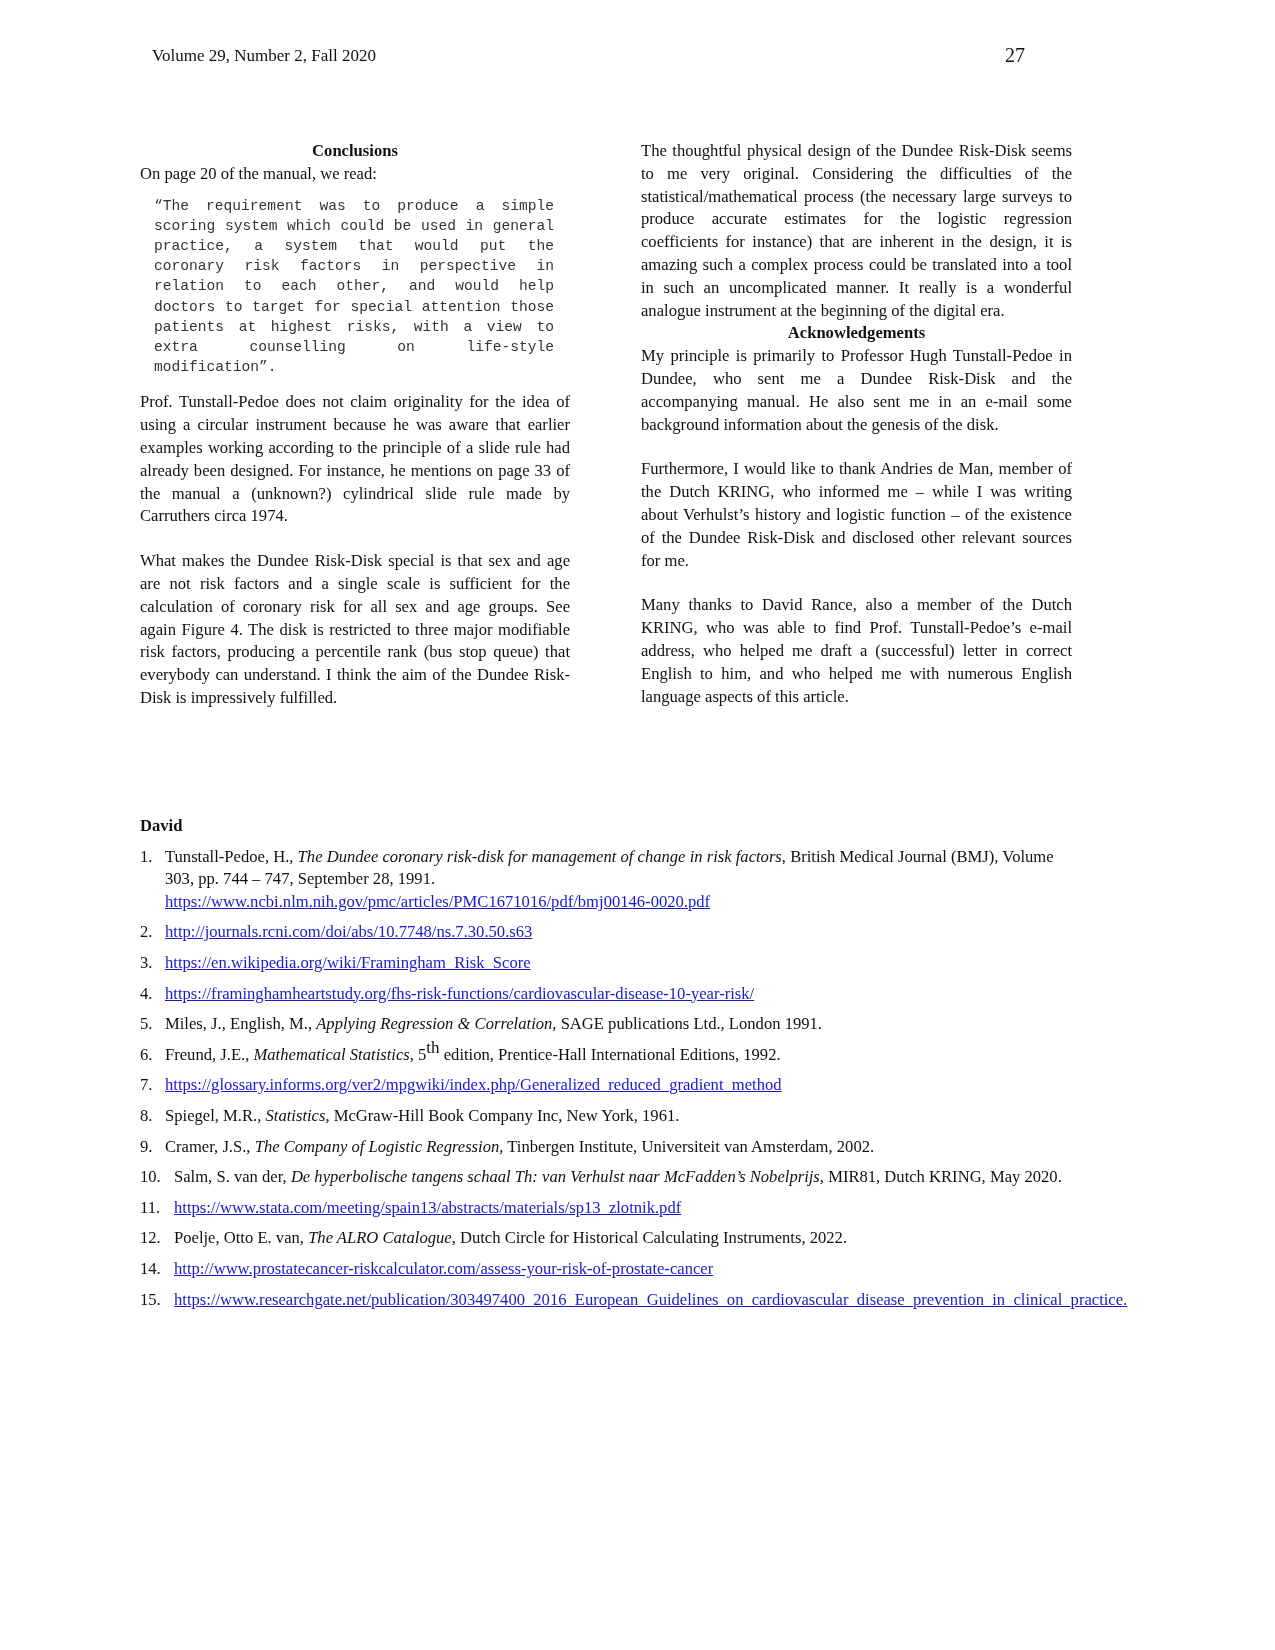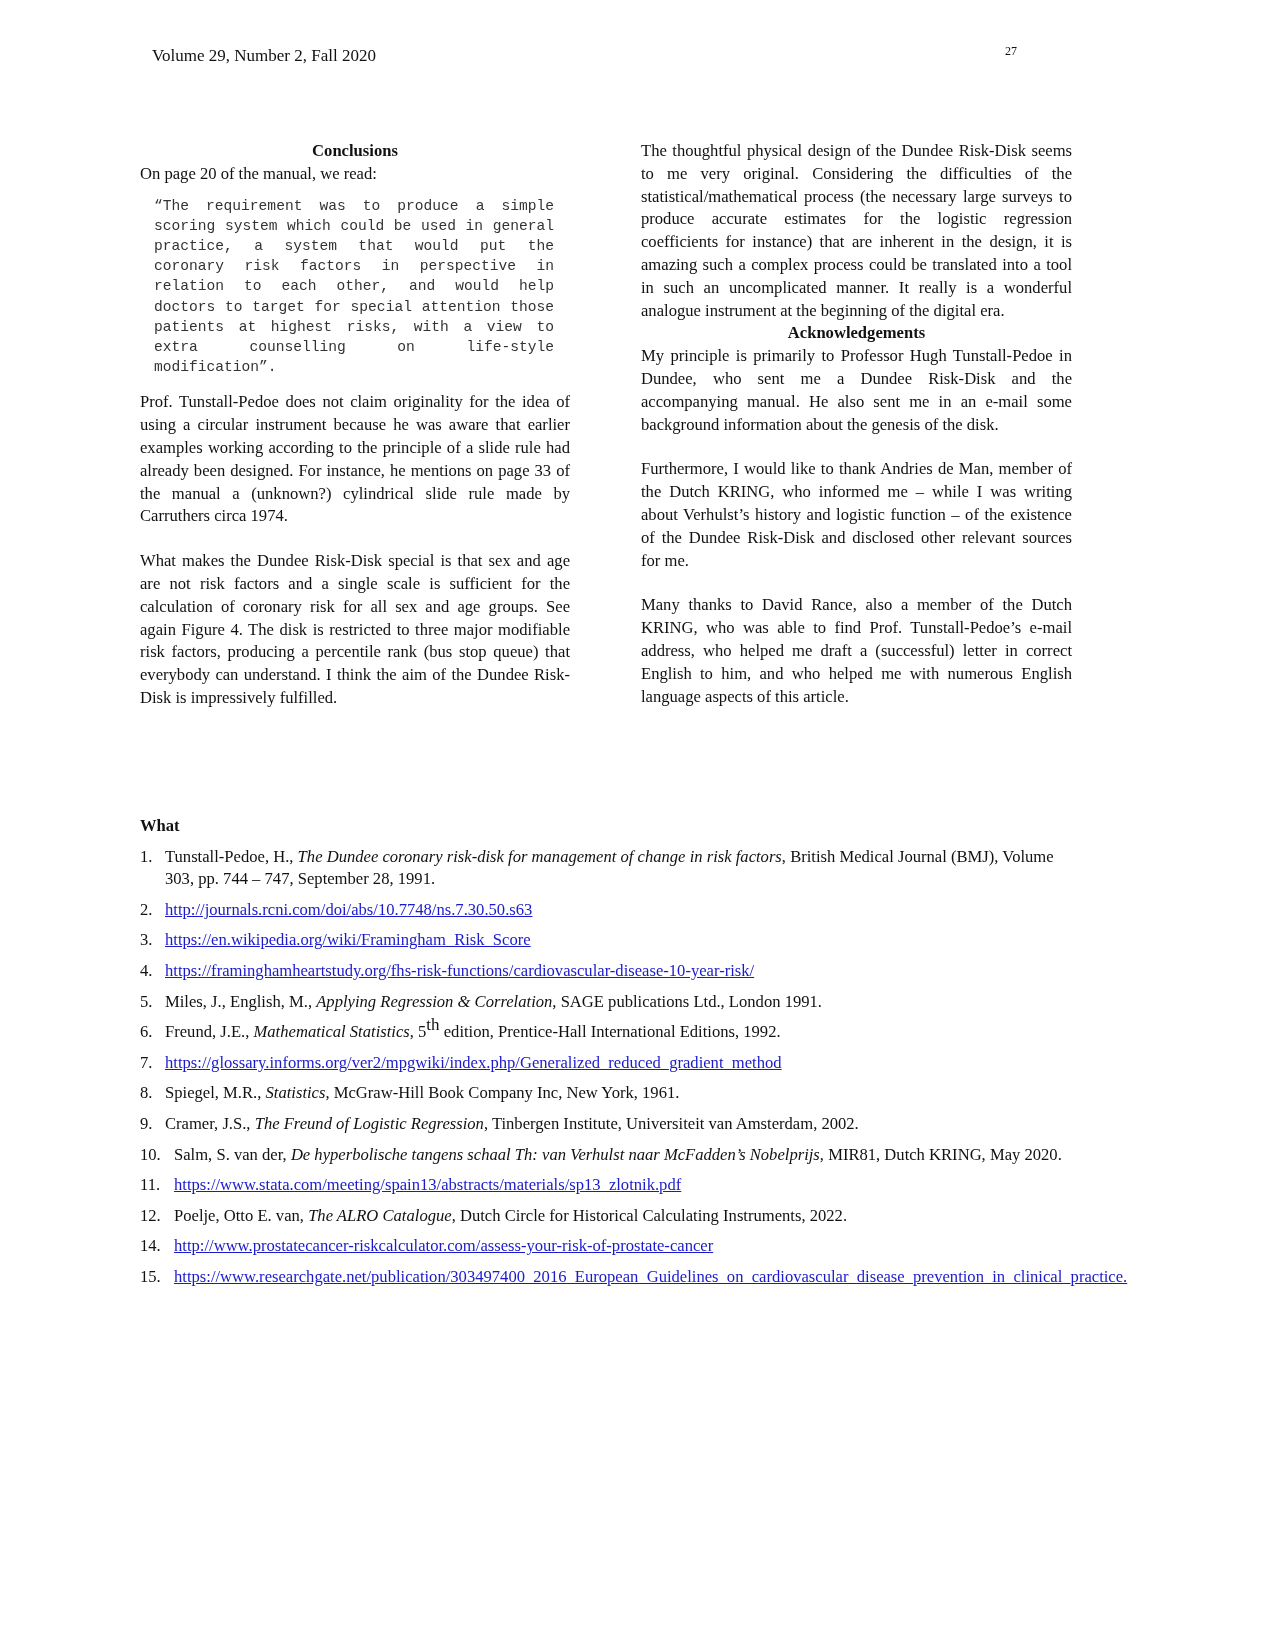--- a/index.html
+++ b/index.html
@@ -6,7 +6,7 @@
   body { width: 1275px; height: 1650px; position: relative; overflow: hidden;
          font-family: "Liberation Serif", "DejaVu Serif", serif; color: #111; }
   .running-head { position: absolute; top: 46px; left: 152px; font-size: 17px; }
-  .page-num { position: absolute; top: 44px; left: 1005px; font-size: 12px; }
+  .page-num { position: absolute; top: 44px; left: 1005px; font-size: 20px; }
   .col { position: absolute; font-size: 16.6px; line-height: 22.8px; text-align: justify; }
   .col-left { left: 140px; top: 140px; width: 430px; }
   .col-right { left: 641px; top: 140px; width: 431px; }

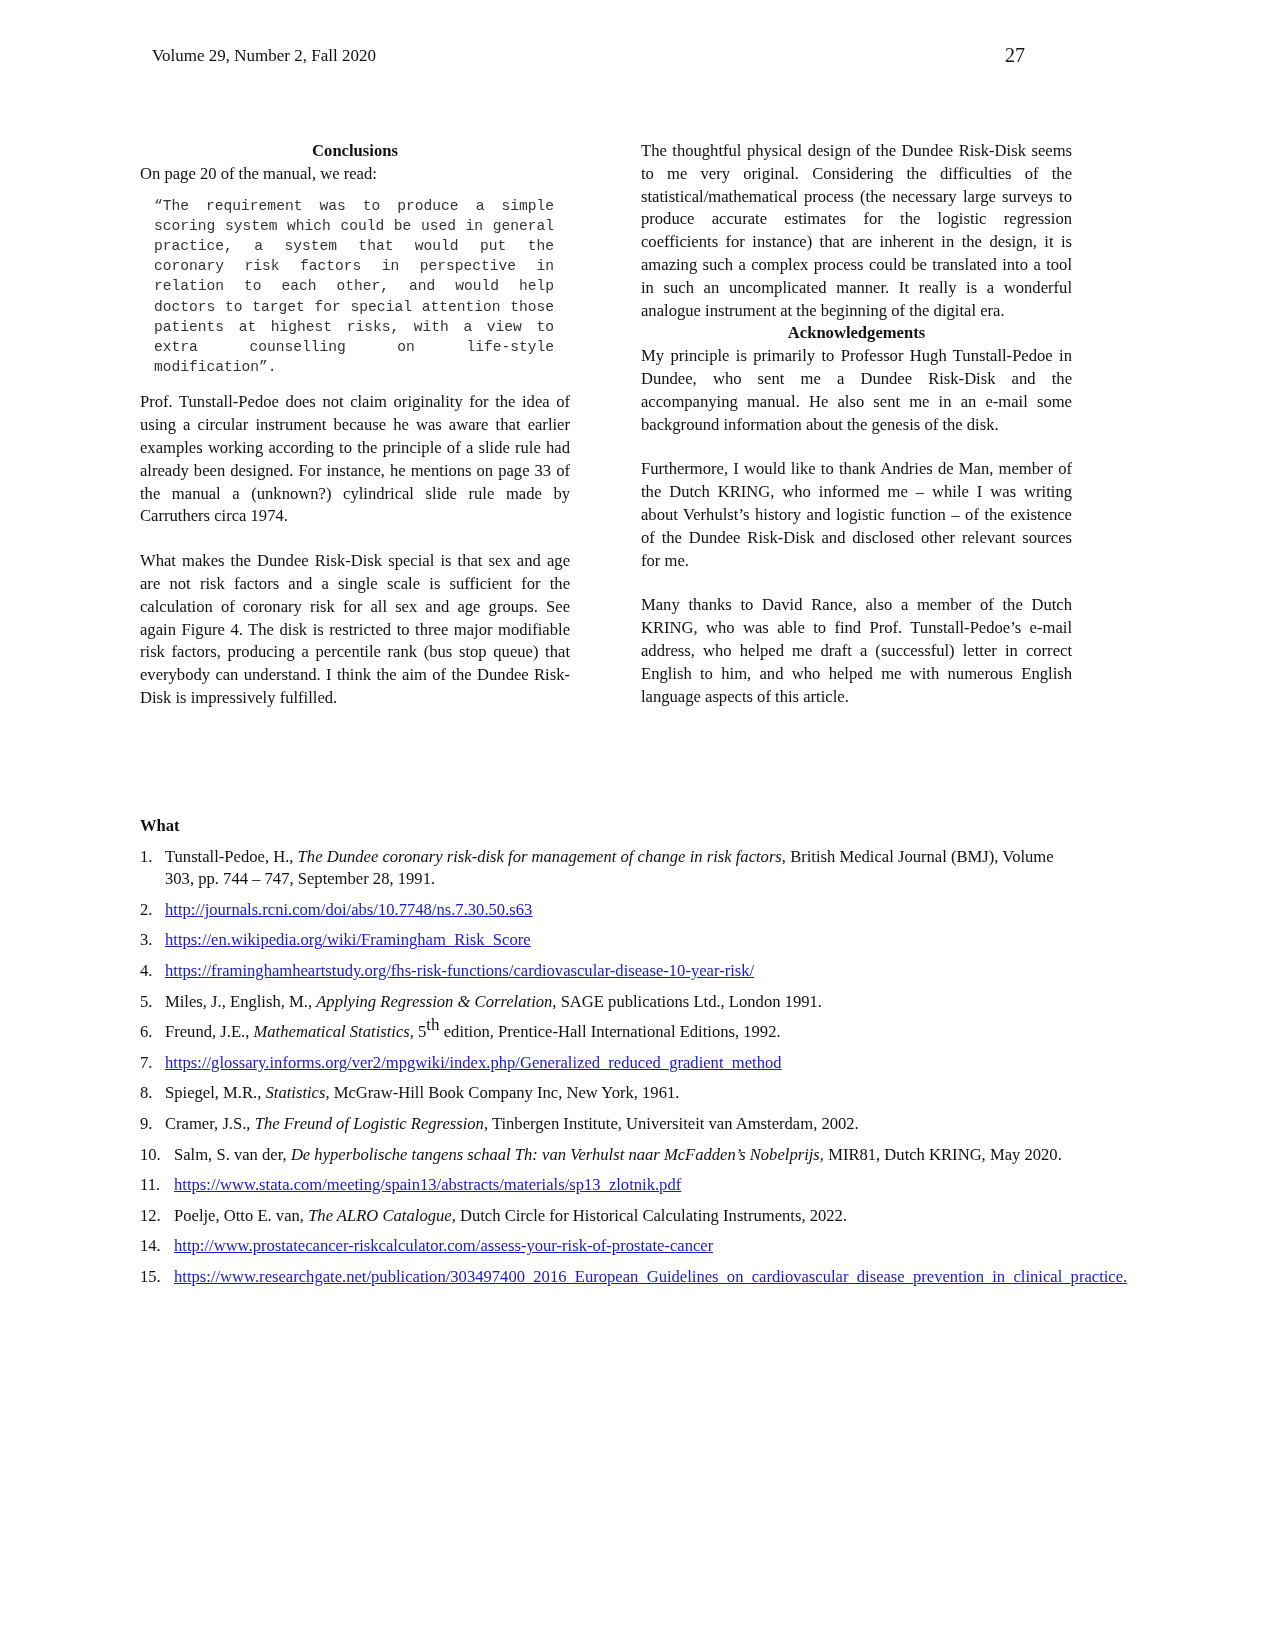--- a/index.html
+++ b/index.html
@@ -49,7 +49,7 @@
 </div>
 
 <div class="notes">
-  <p class="notes-title">What</p>
+  <p class="notes-title">David</p>
   <div id="notes-list">
       <div class="note">
         <span class="note-num">1.</span>

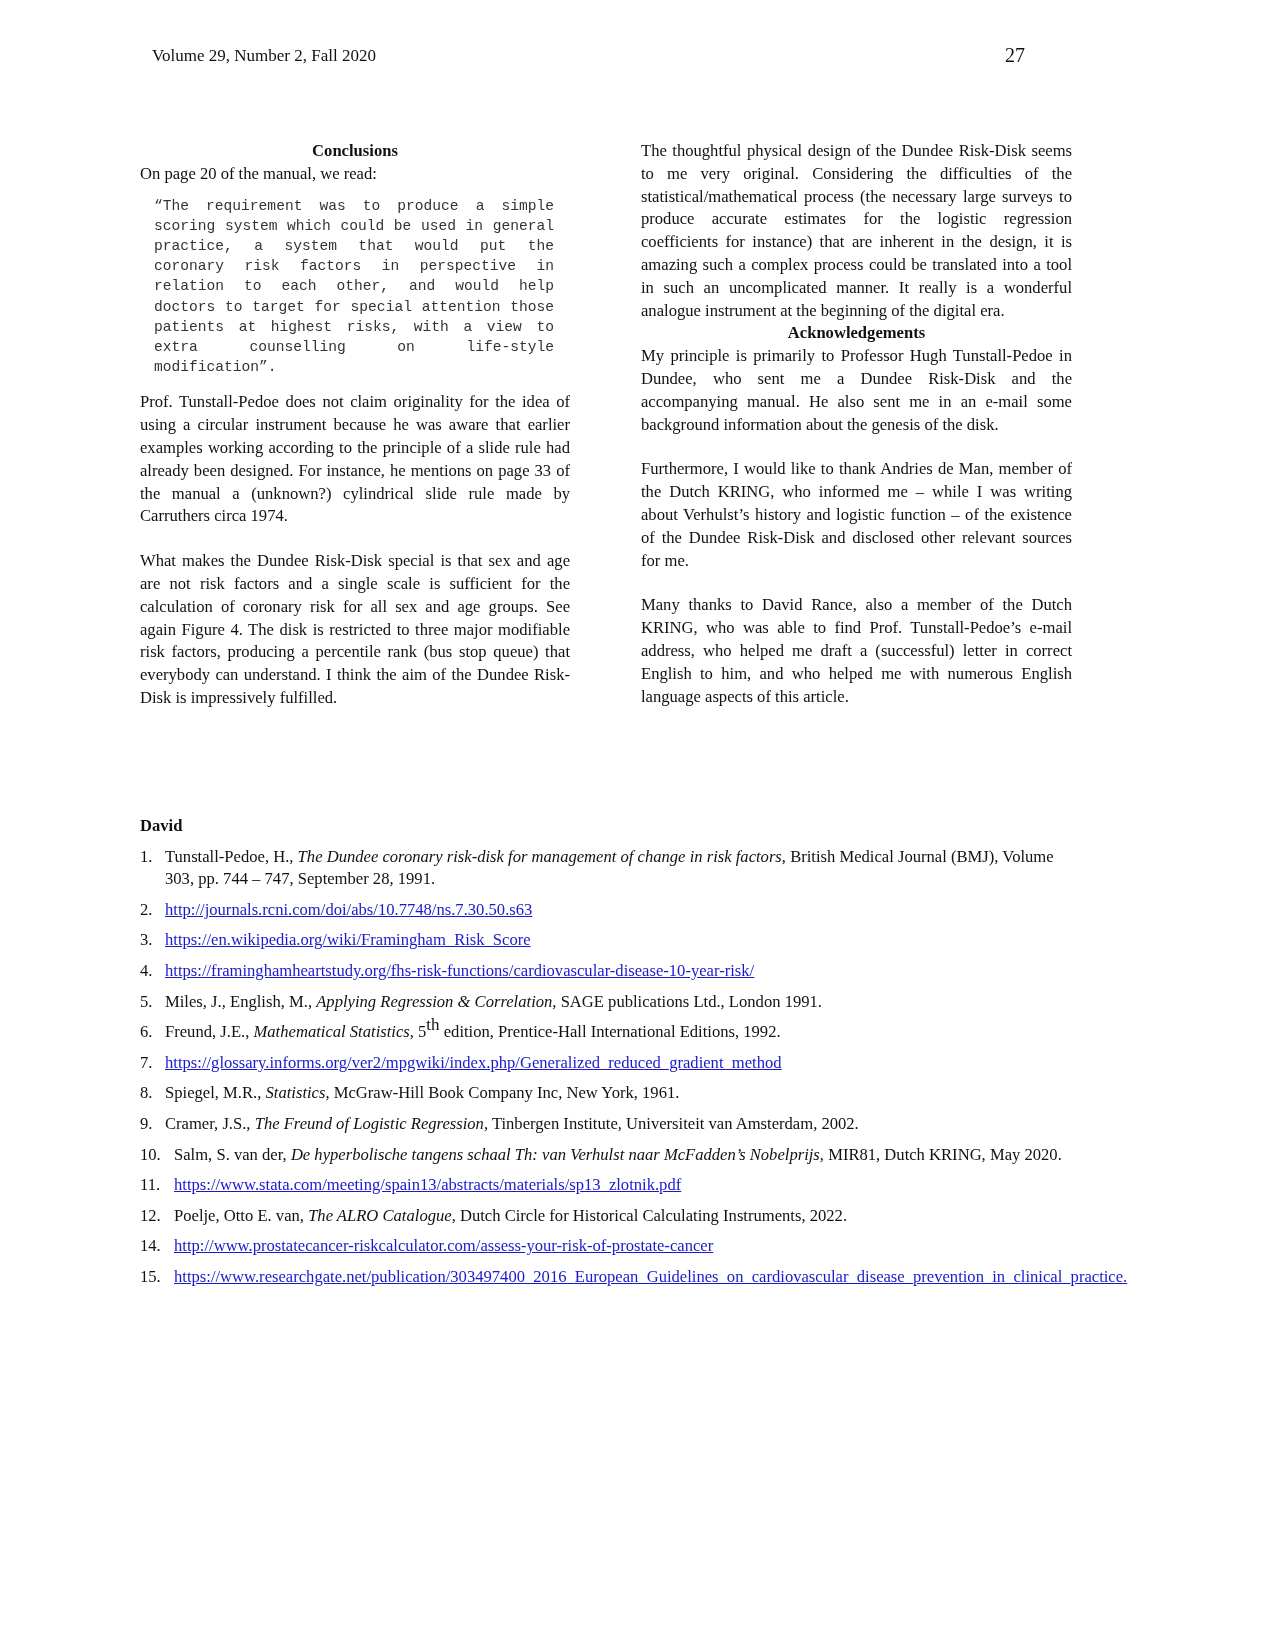--- a/index.html
+++ b/index.html
@@ -53,7 +53,7 @@
   <div id="notes-list">
       <div class="note">
         <span class="note-num">1.</span>
-        <span class="note-body"><span>Tunstall-Pedoe, H., </span><i>The Dundee coronary risk-disk for management of change in risk factors</i><span>, British Medical Journal (BMJ), Volume 303, pp. 744 – 747, September 28, 1991.</span><br></span>
+        <span class="note-body"><span>Tunstall-Pedoe, H., </span><i>The Dundee coronary risk-disk for management of change in risk factors</i><span>, British Medical Journal (BMJ), Volume 303, pp. 744 – 747, September 28, 1991.</span><br><a class="link" href="#">https://www.ncbi.nlm.nih.gov/pmc/articles/PMC1671016/pdf/bmj00146-0020.pdf</a></span>
       </div>
       <div class="note">
         <span class="note-num">2.</span>

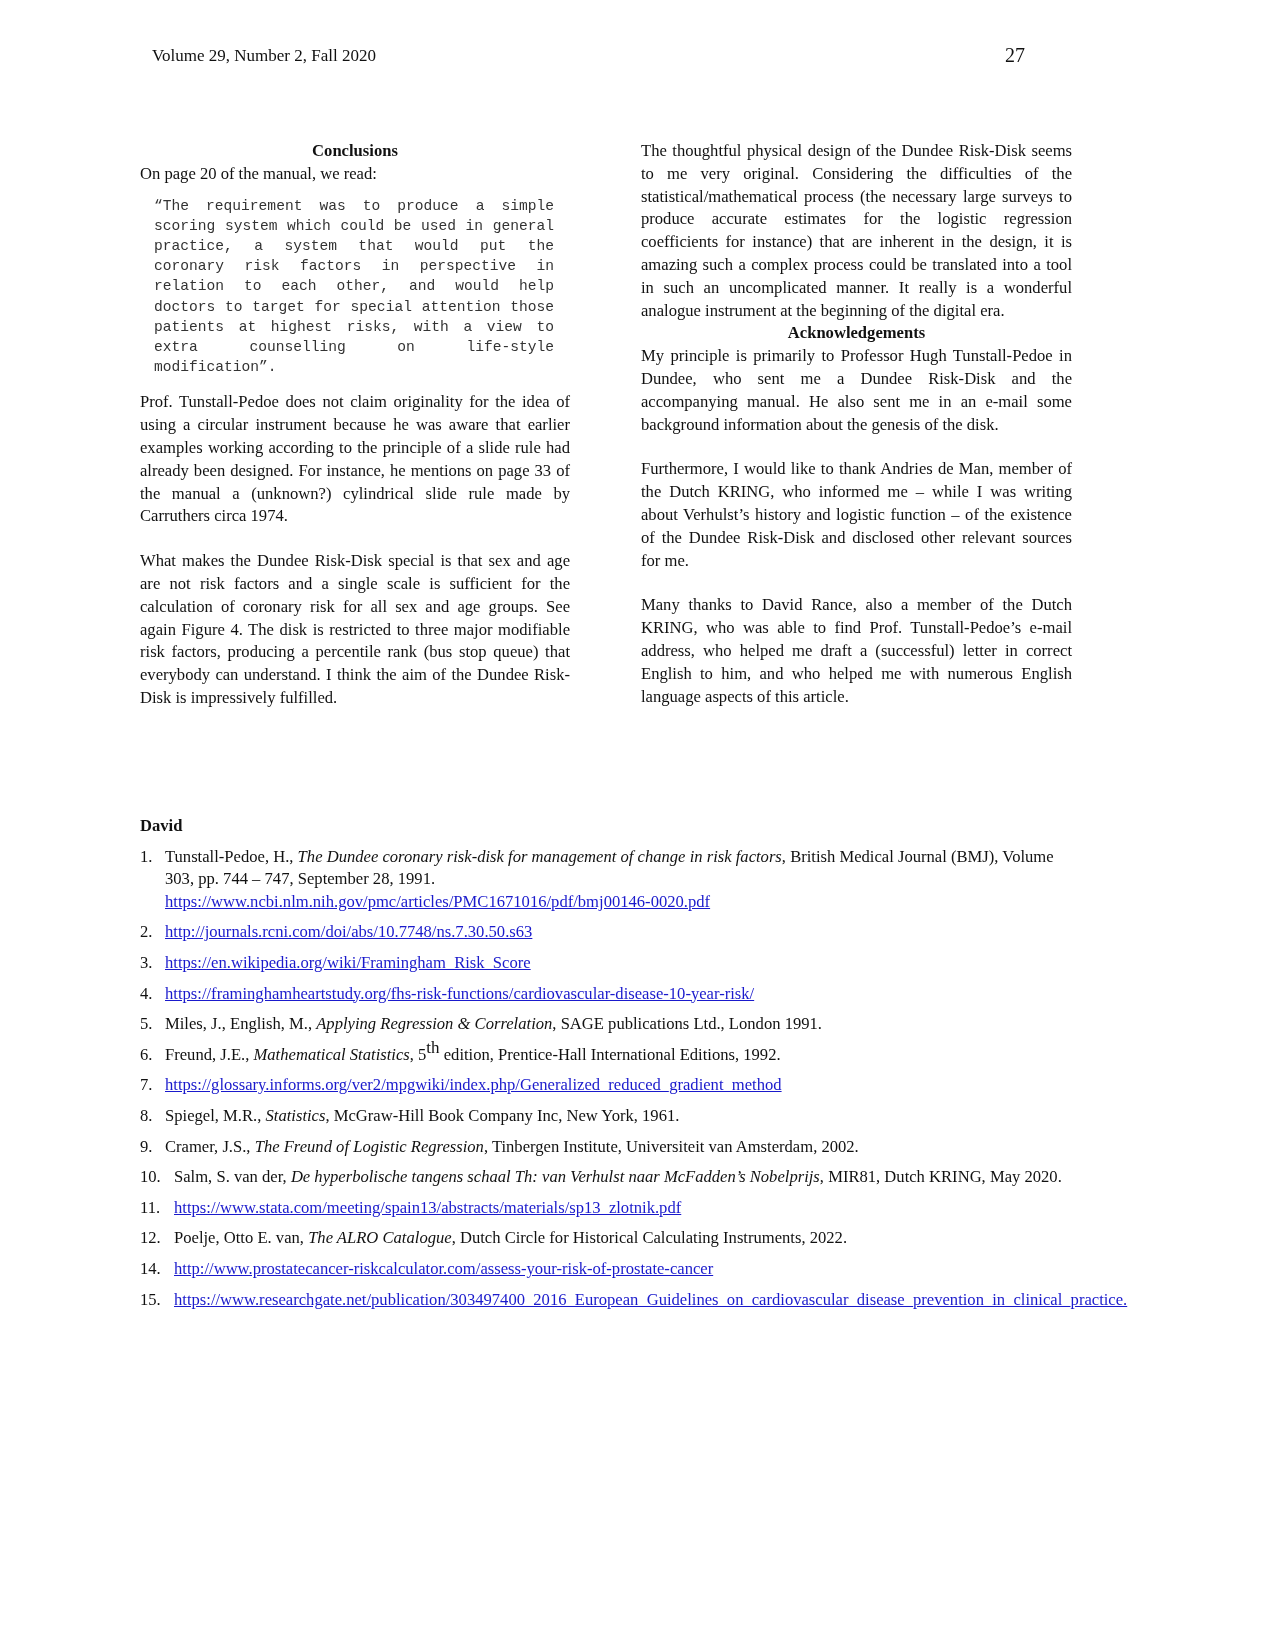--- a/index.html
+++ b/index.html
@@ -85,7 +85,7 @@
       </div>
       <div class="note">
         <span class="note-num">9.</span>
-        <span class="note-body"><span>Cramer, J.S., </span><i>The Freund of Logistic Regression</i><span>, Tinbergen Institute, Universiteit van Amsterdam, 2002.</span></span>
+        <span class="note-body"><span>Cramer, J.S., </span><i>The Company of Logistic Regression</i><span>, Tinbergen Institute, Universiteit van Amsterdam, 2002.</span></span>
       </div>
       <div class="note">
         <span class="note-num wide">10.</span>

